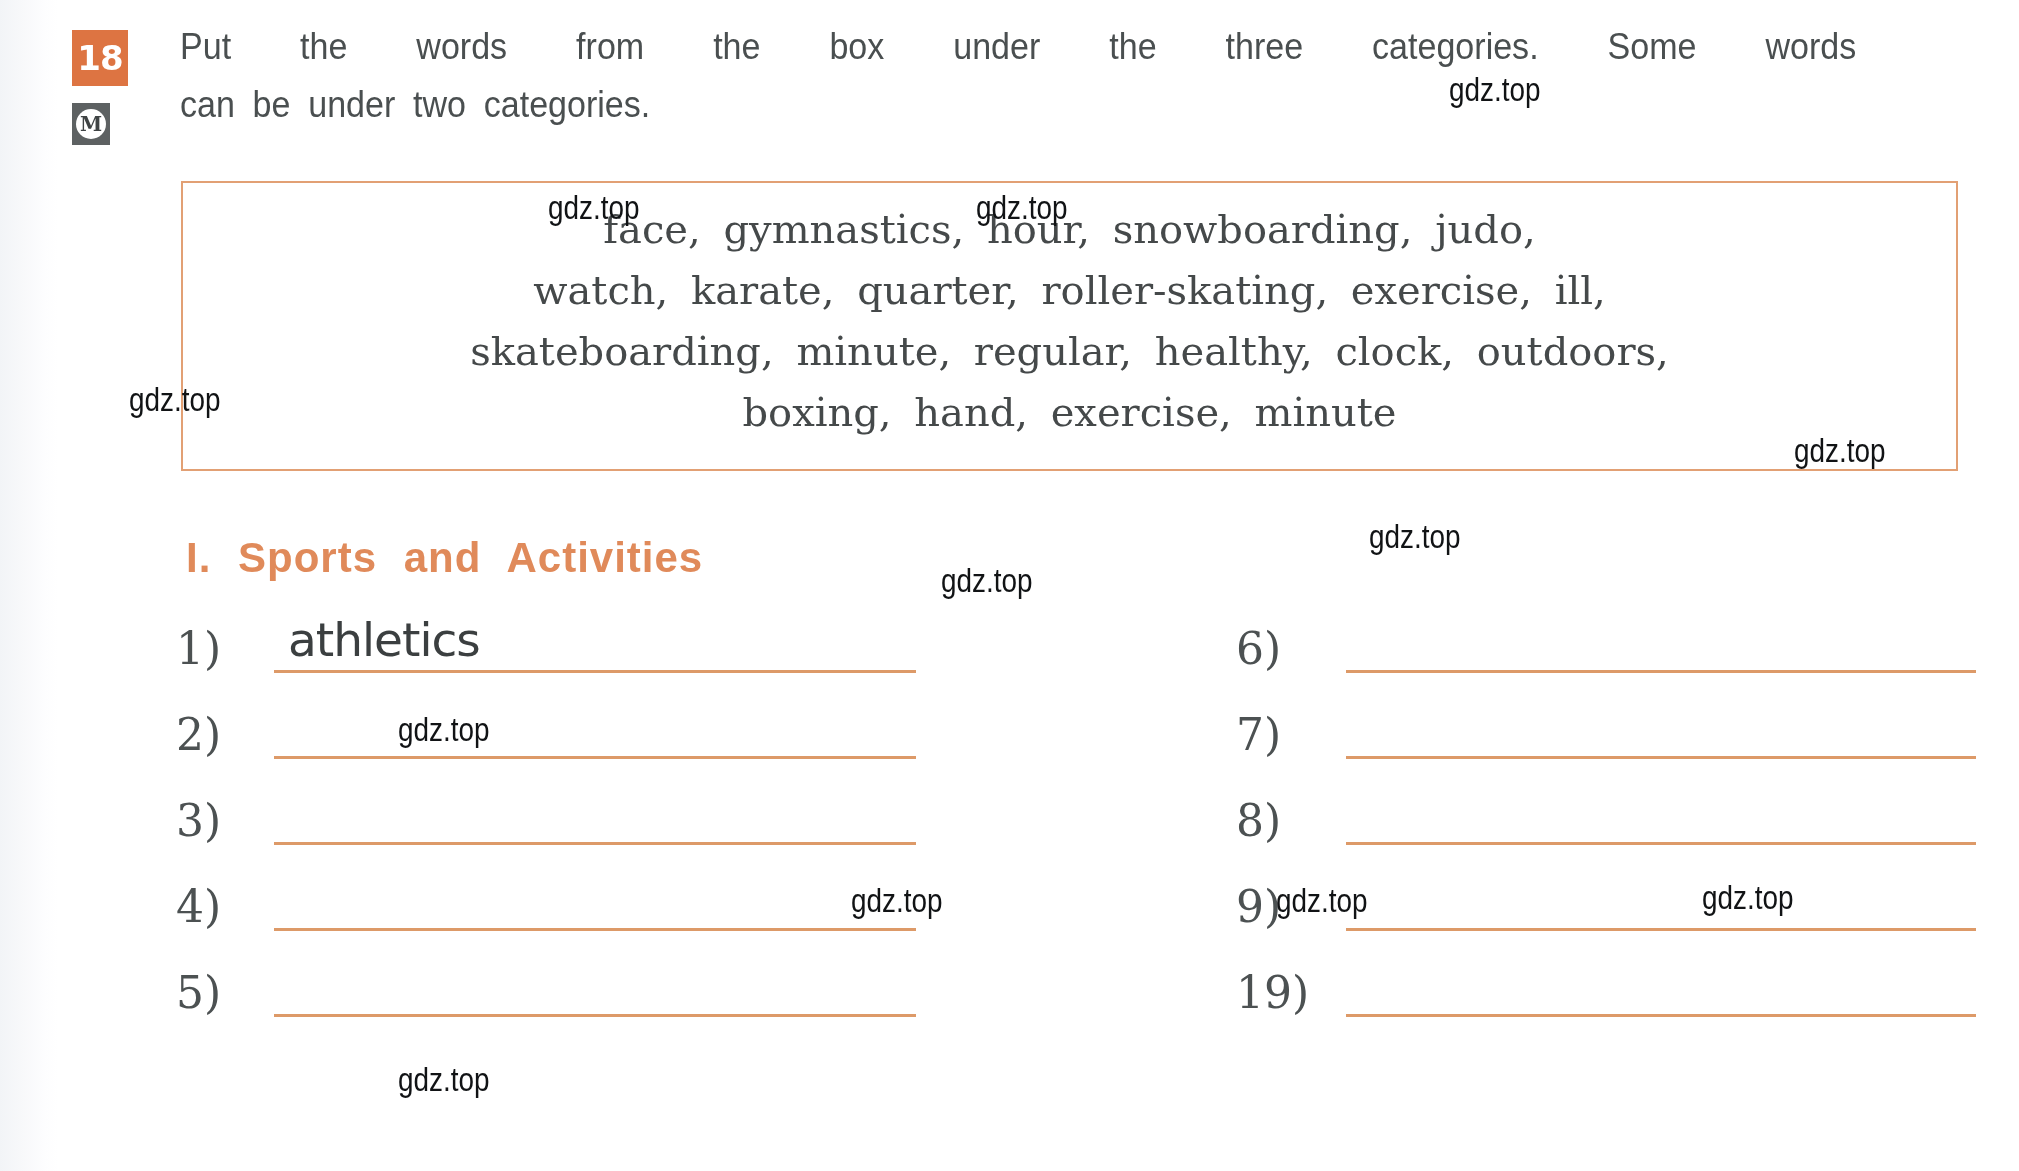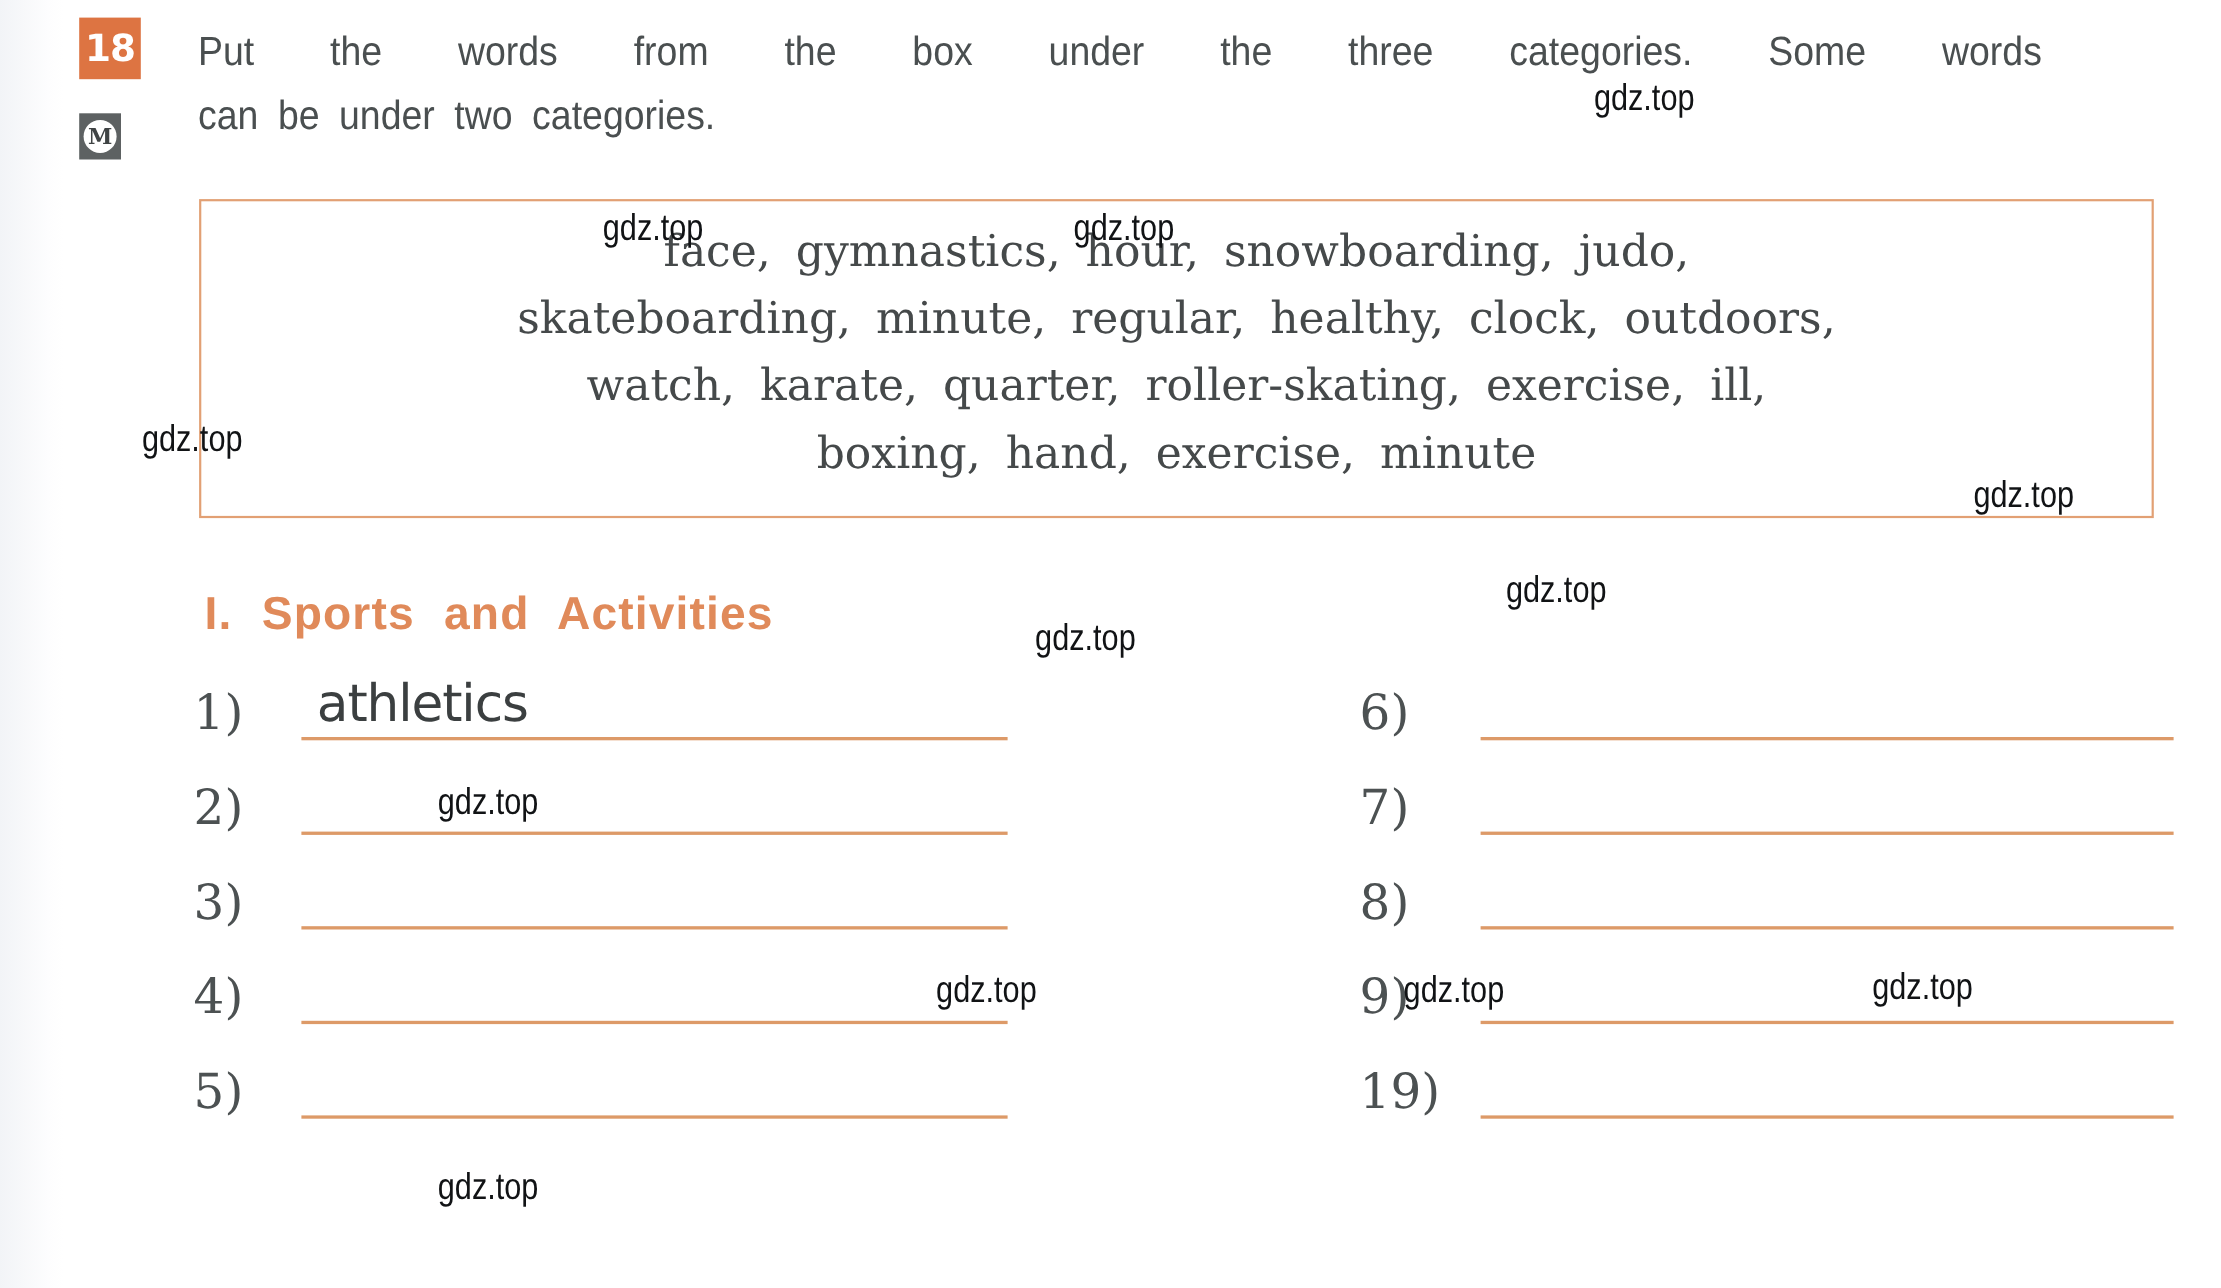--- a/index.html
+++ b/index.html
@@ -28,7 +28,7 @@
   
   .ex-badge {
     position: absolute;
-    left: 72px; top: 16px;
+    left: 72px; top: 30px;
     width: 56px; height: 56px;
     background: #dd7442;
     color: #ffffff;

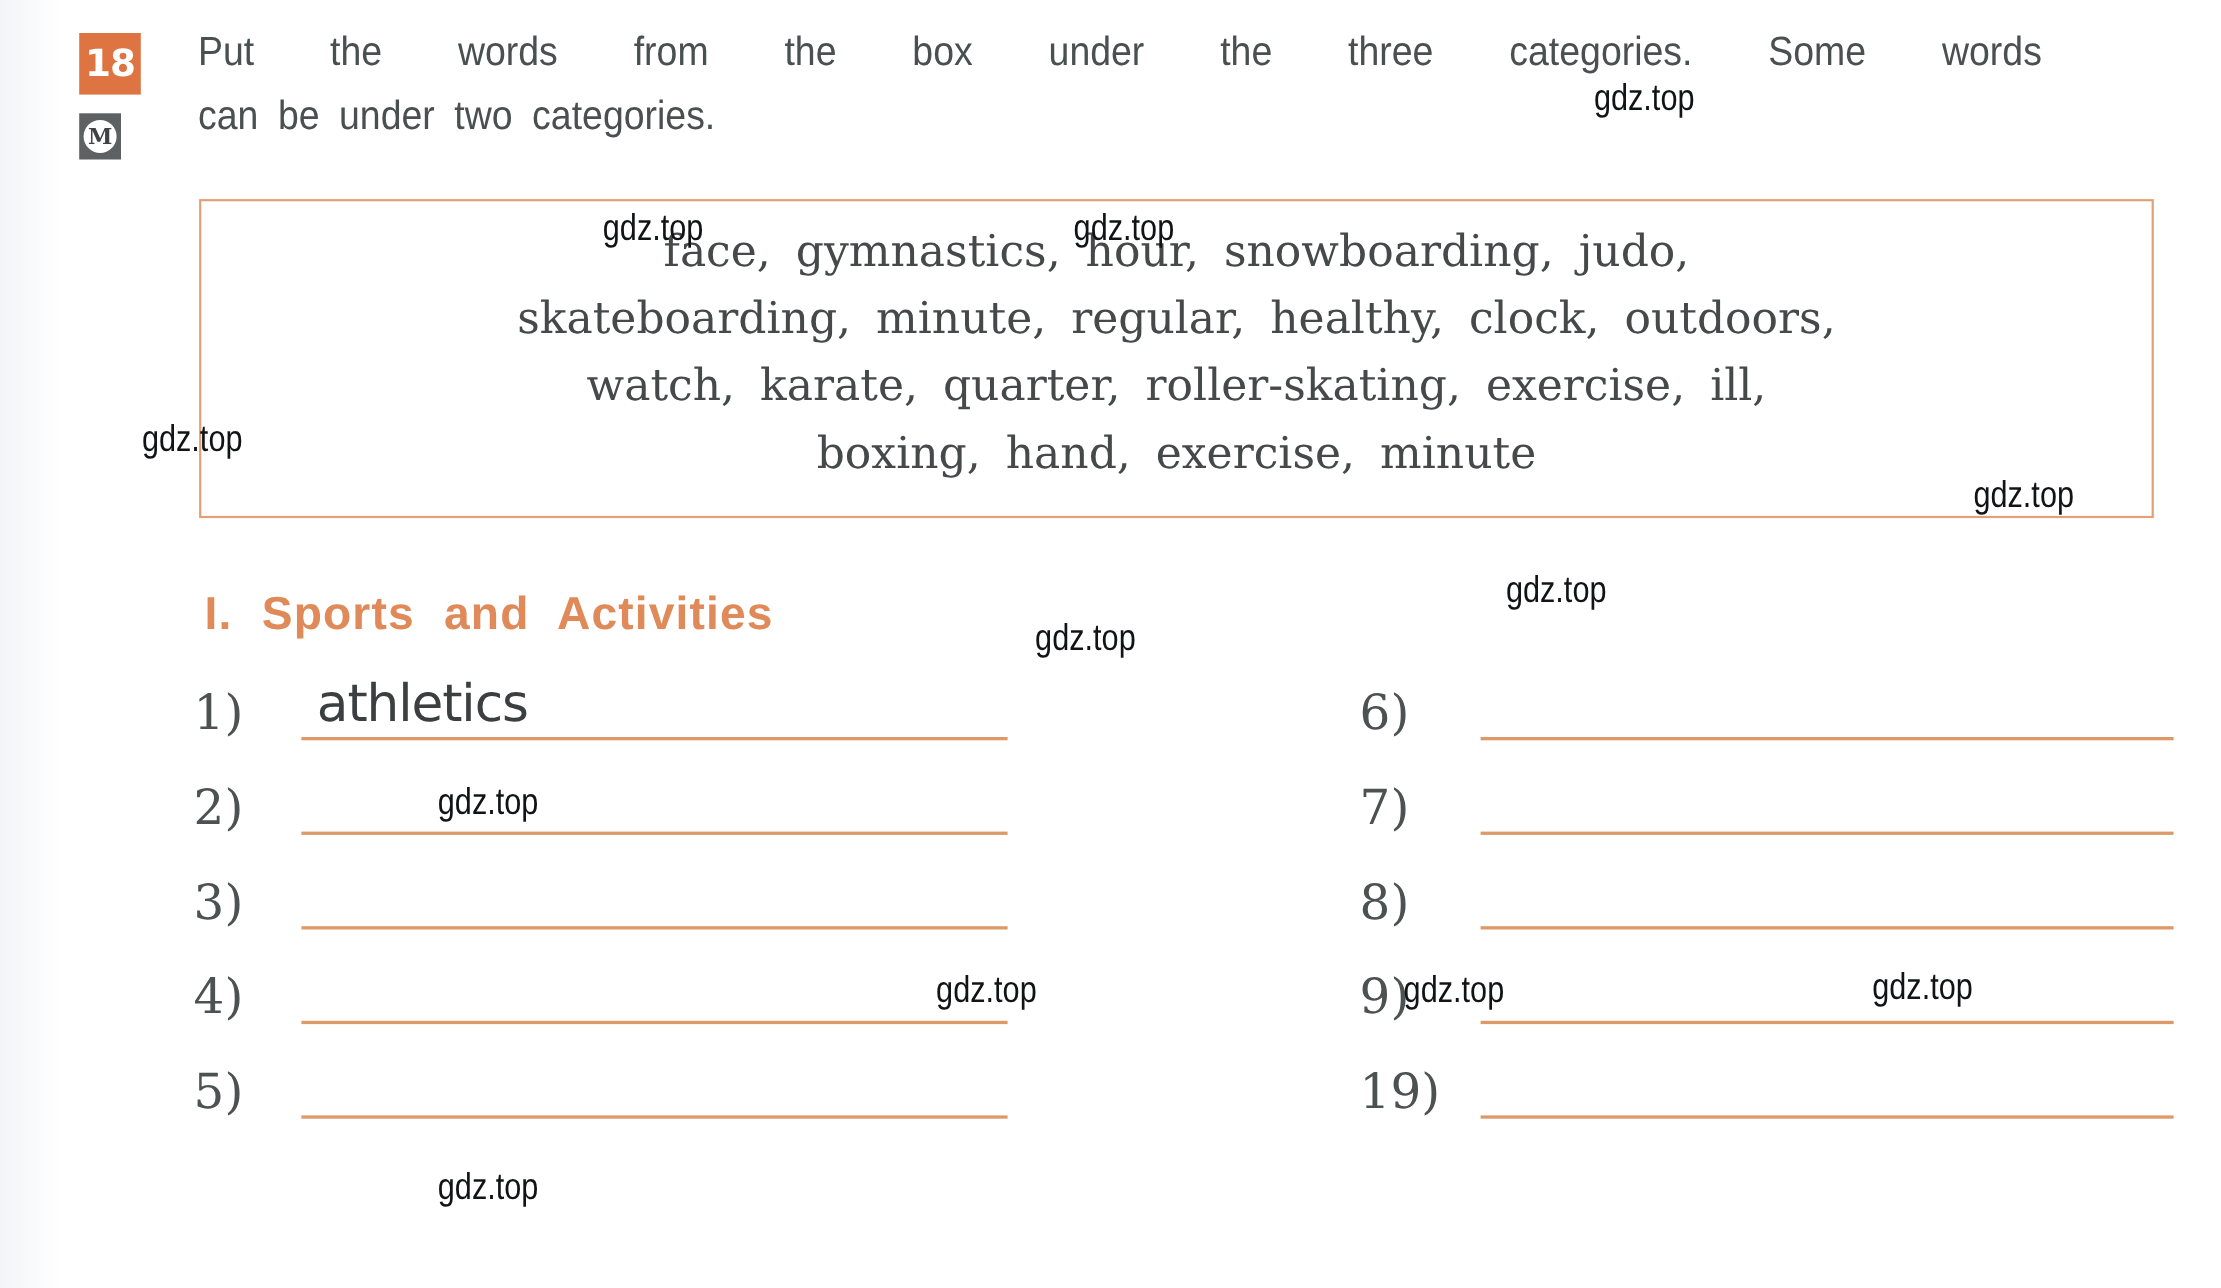--- a/index.html
+++ b/index.html
@@ -182,8 +182,8 @@
 <div class="word-box">
   <div class="lines">
     <span>face, gymnastics, hour, snowboarding, judo,</span>
+    <span>watch, karate, quarter, roller-skating, exercise, ill,</span>
     <span>skateboarding, minute, regular, healthy, clock, outdoors,</span>
-    <span>watch, karate, quarter, roller-skating, exercise, ill,</span>
     <span>boxing, hand, exercise, minute</span>
   </div>
 </div>

